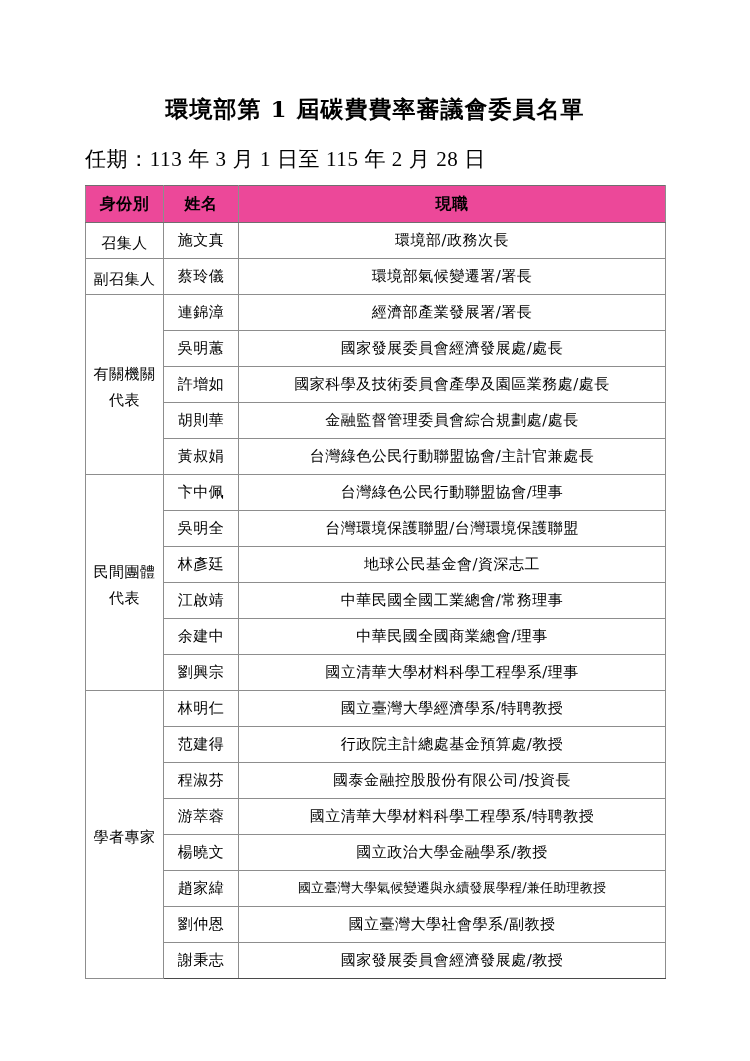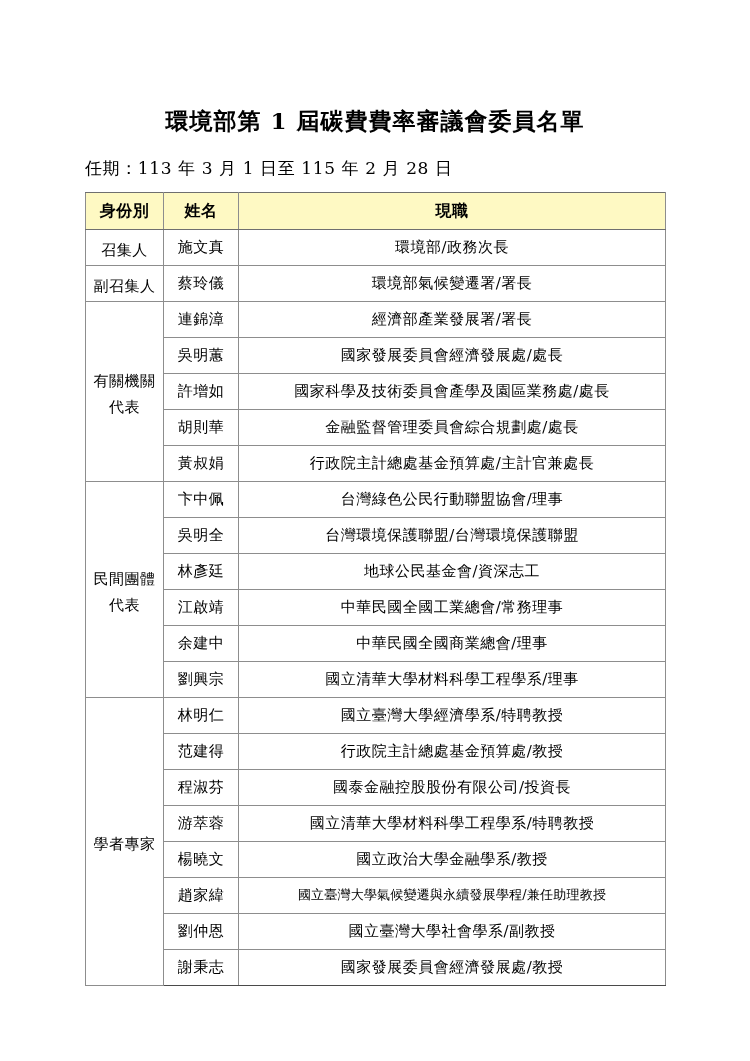--- a/index.html
+++ b/index.html
@@ -19,7 +19,7 @@
     width: 750px;
     height: 854px;
     box-sizing: border-box;
-    padding: 12px 85px;
+    padding: 0 85px;
   }
   .doc-title {
     text-align: center;

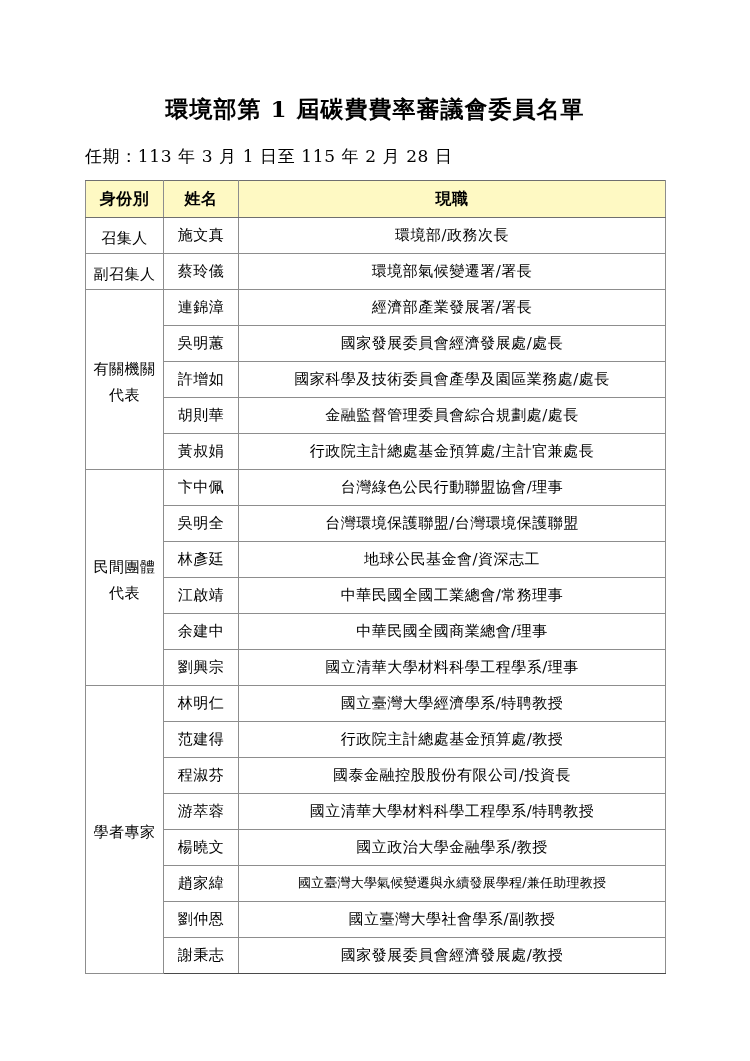--- a/index.html
+++ b/index.html
@@ -32,13 +32,14 @@
     white-space: nowrap;
   }
   .doc-subtitle {
-    font-size: 17px;
+    font-size: 21px;
     margin: 0;
     padding-top: 22px;
     padding-bottom: 12px;
     letter-spacing: 0.6px;
     text-align: left;
     white-space: nowrap;
+    font-family: Liberation Serif, serif;
   }
   table.member-table {
     border-collapse: collapse;

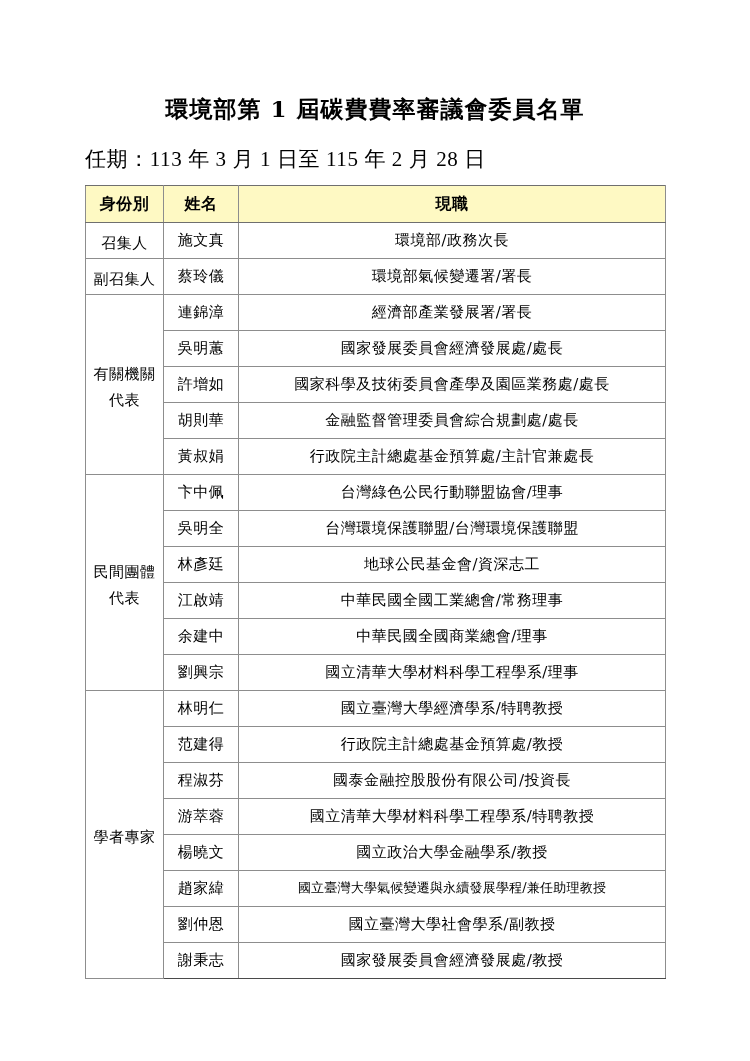--- a/index.html
+++ b/index.html
@@ -64,7 +64,7 @@
     white-space: nowrap;
   }
   table.member-table thead th {
-    background: #fef9c3;
+    background: #ec4899;
     font-weight: bold;
     height: 36px;
     font-size: 16px;

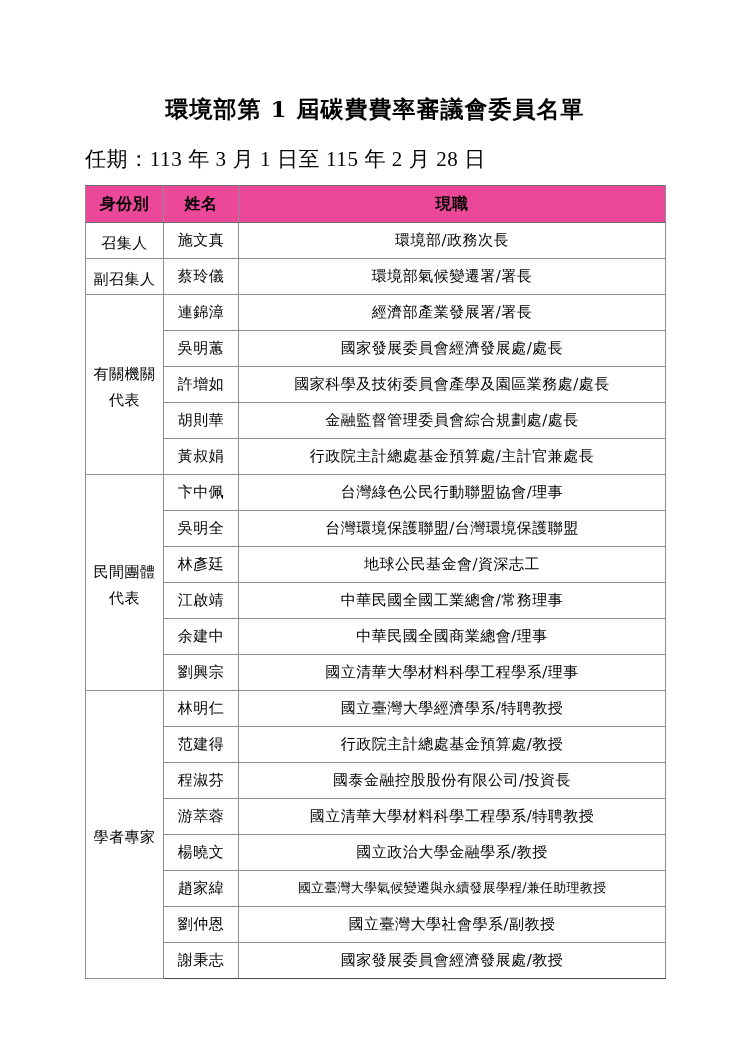--- a/index.html
+++ b/index.html
@@ -158,7 +158,7 @@
         </tr>
         <tr>
           <td class="name-cell">黃叔娟</td>
-          <td class="post-cell">行政院主計總處基金預算處/主計官兼處長</td>
+          <td class="post-cell">台灣綠色公民行動聯盟協會/主計官兼處長</td>
         </tr>
         <tr class="group-start">
           <td class="role-cell" rowspan="6">

